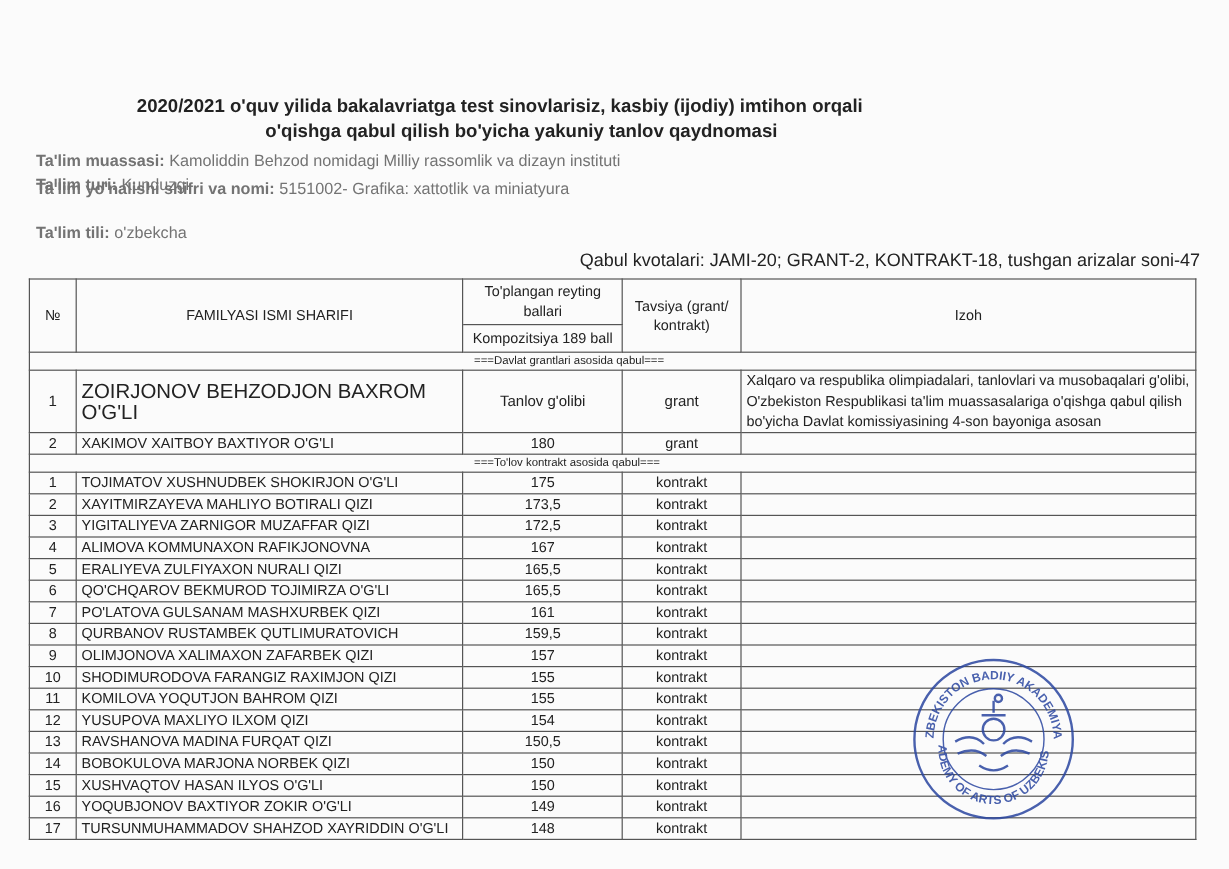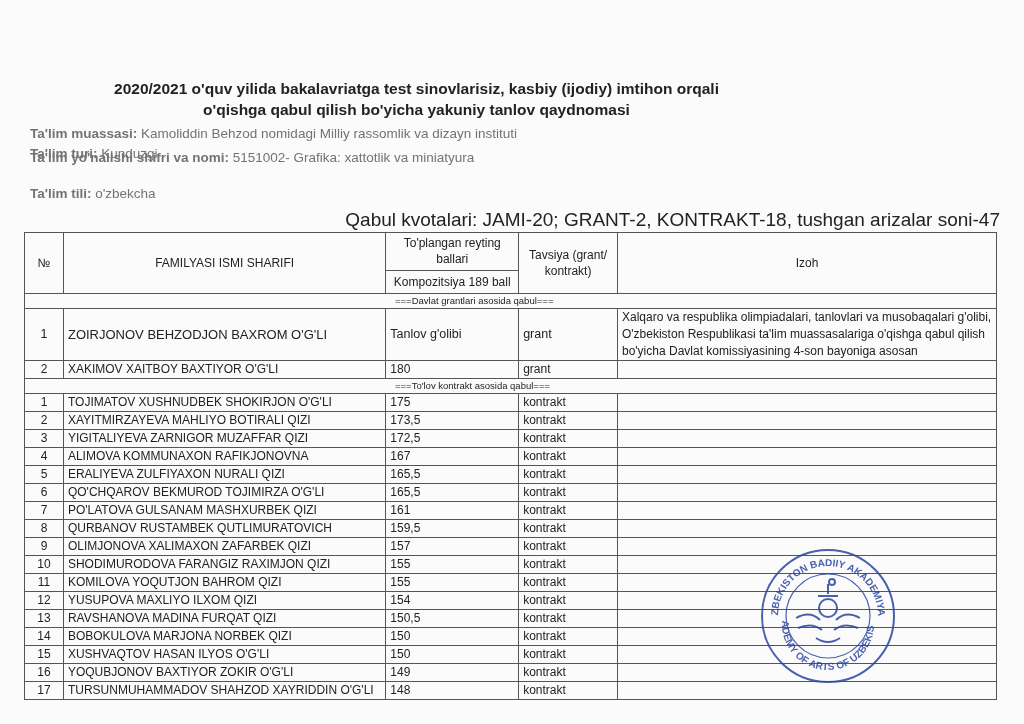--- a/index.html
+++ b/index.html
@@ -24,7 +24,7 @@
 <body>
 
 <div class="title" style="top:80px;">2020/2021 o'quv yilida bakalavriatga test sinovlarisiz, kasbiy (ijodiy) imtihon orqali</div>
-<div class="title" style="top:101px;">o'qishga qabul qilish bo'yicha yakuniy tanlov qaydnomasi</div>
+<div class="title" style="top:101px;padding-left:18px;">o'qishga qabul qilish bo'yicha yakuniy tanlov qaydnomasi</div>
 
 <div class="meta" style="top:126px;"><b>Ta'lim muassasi:</b> <span>Kamoliddin Behzod nomidagi Milliy rassomlik va dizayn instituti</span></div>
 <div class="meta" style="top:146px;"><b>Ta'lim  turi:</b> <span>Kunduzgi</span></div>

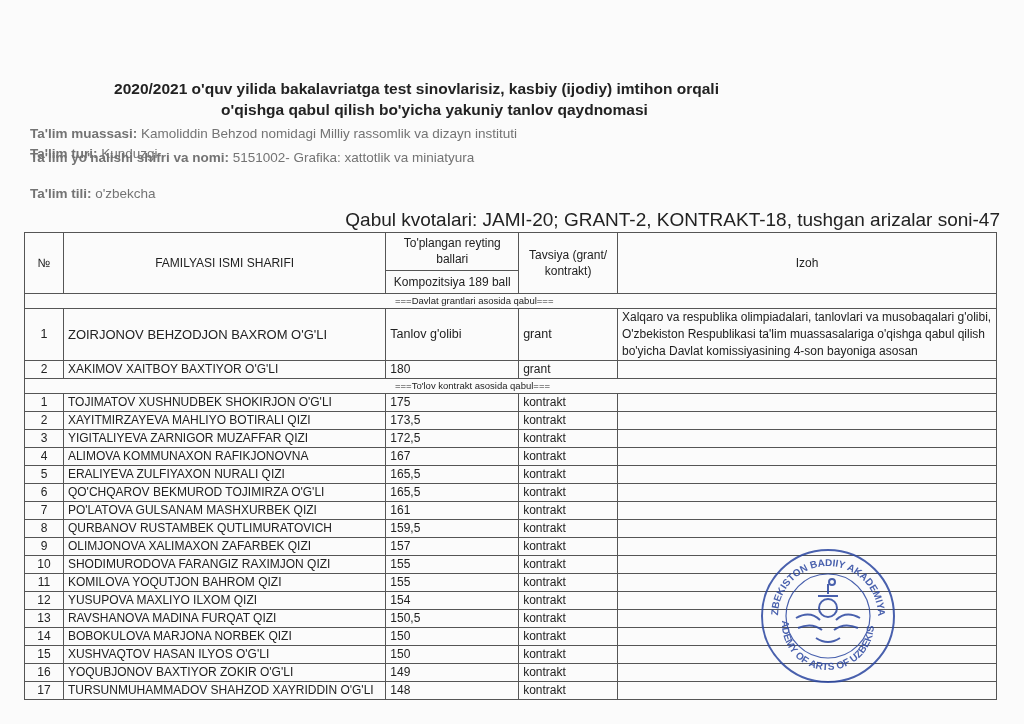--- a/index.html
+++ b/index.html
@@ -8,7 +8,7 @@
   .title { position:absolute; left:0; width:833px; text-align:center; font-weight:bold; font-size:15.5px; color:#222; }
   .meta { position:absolute; left:30px; font-size:13.5px; color:#737373; }
   .meta b { font-weight:bold; }
-  .quota { position:absolute; right:24px; top:209px; font-size:19px; color:#222; }
+  .quota { position:absolute; right:24px; top:209px; font-size:15px; color:#222; }
   table { position:absolute; left:24px; top:232px; border-collapse:collapse; width:973px; font-size:12px; }
   td, th { border:1.2px solid #555; padding:0 4px; font-weight:normal; color:#222; }
   th { text-align:center; font-size:12px; line-height:16px; }

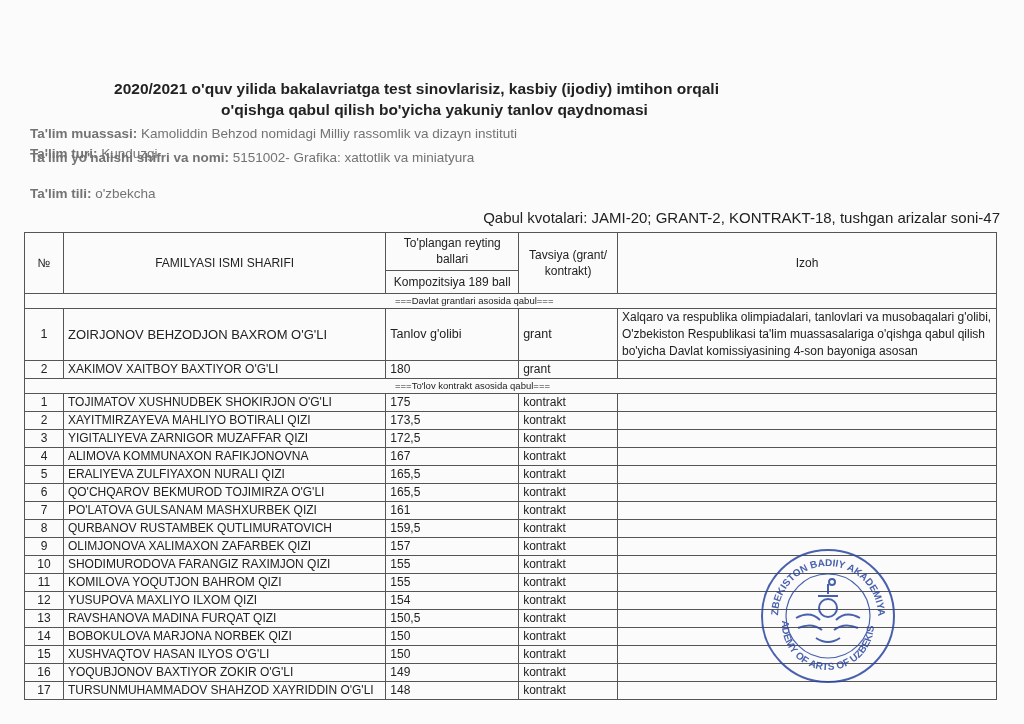--- a/index.html
+++ b/index.html
@@ -59,7 +59,7 @@
       </tr>
       <tr class="r">
         <td class="num" style="height: 42px; font-size: 12.5px;">1</td>
-        <td class="name" style="height: 42px; font-size: 13px;">ZOIRJONOV BEHZODJON BAXROM O'G'LI</td>
+        <td class="name" style="height: 42px; font-size: 17px;">ZOIRJONOV BEHZODJON BAXROM O'G'LI</td>
         <td class="c" style="height: 42px; font-size: 12.5px;">Tanlov g'olibi</td>
         <td class="c" style="height: 42px; font-size: 12.5px;">grant</td>
         <td class="izoh" style="height: 42px;">Xalqaro va respublika olimpiadalari, tanlovlari va musobaqalari g'olibi, O'zbekiston Respublikasi ta'lim muassasalariga o'qishga qabul qilish bo'yicha Davlat komissiyasining 4-son bayoniga asosan</td>

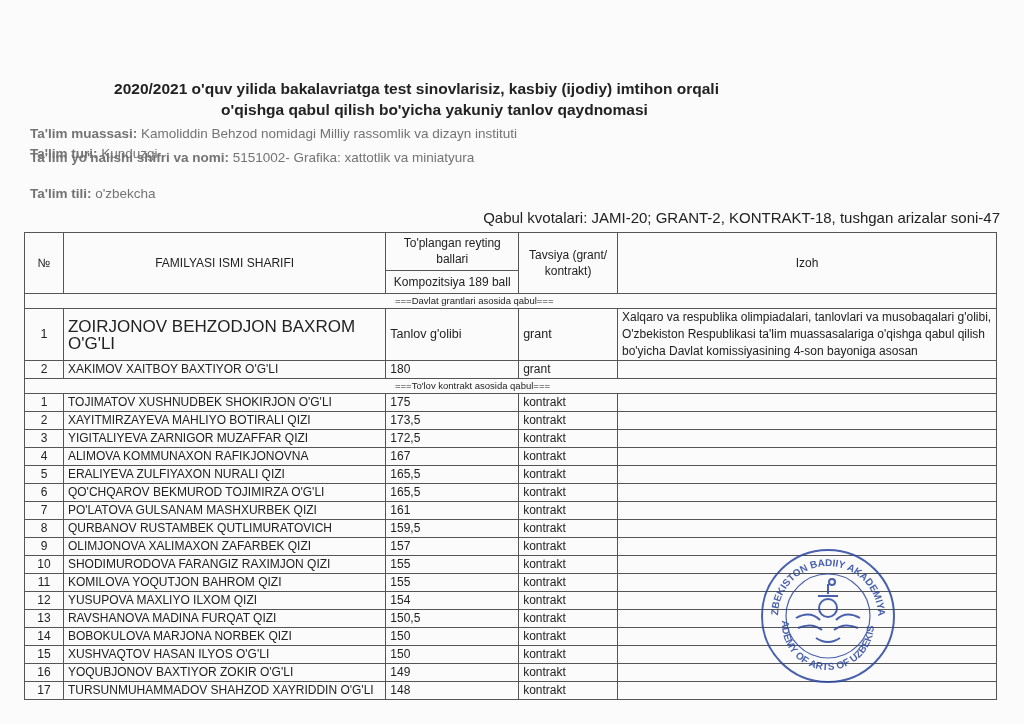--- a/index.html
+++ b/index.html
@@ -14,7 +14,7 @@
   th { text-align:center; font-size:12px; line-height:16px; }
   td.num { text-align:center; width:30px; }
   td.name { text-align:left; }
-  td.c { text-align:left; }
+  td.c { text-align:center; }
   td.izoh { text-align:left; font-size:12px; line-height:12px;margin-top:36px; }
   tr.r td { height:17px; line-height:17px; }
   tr.sec td { height:14px; line-height:14px; font-size:9.5px; text-align:left; padding-left:370px;margin-top:12px; }

